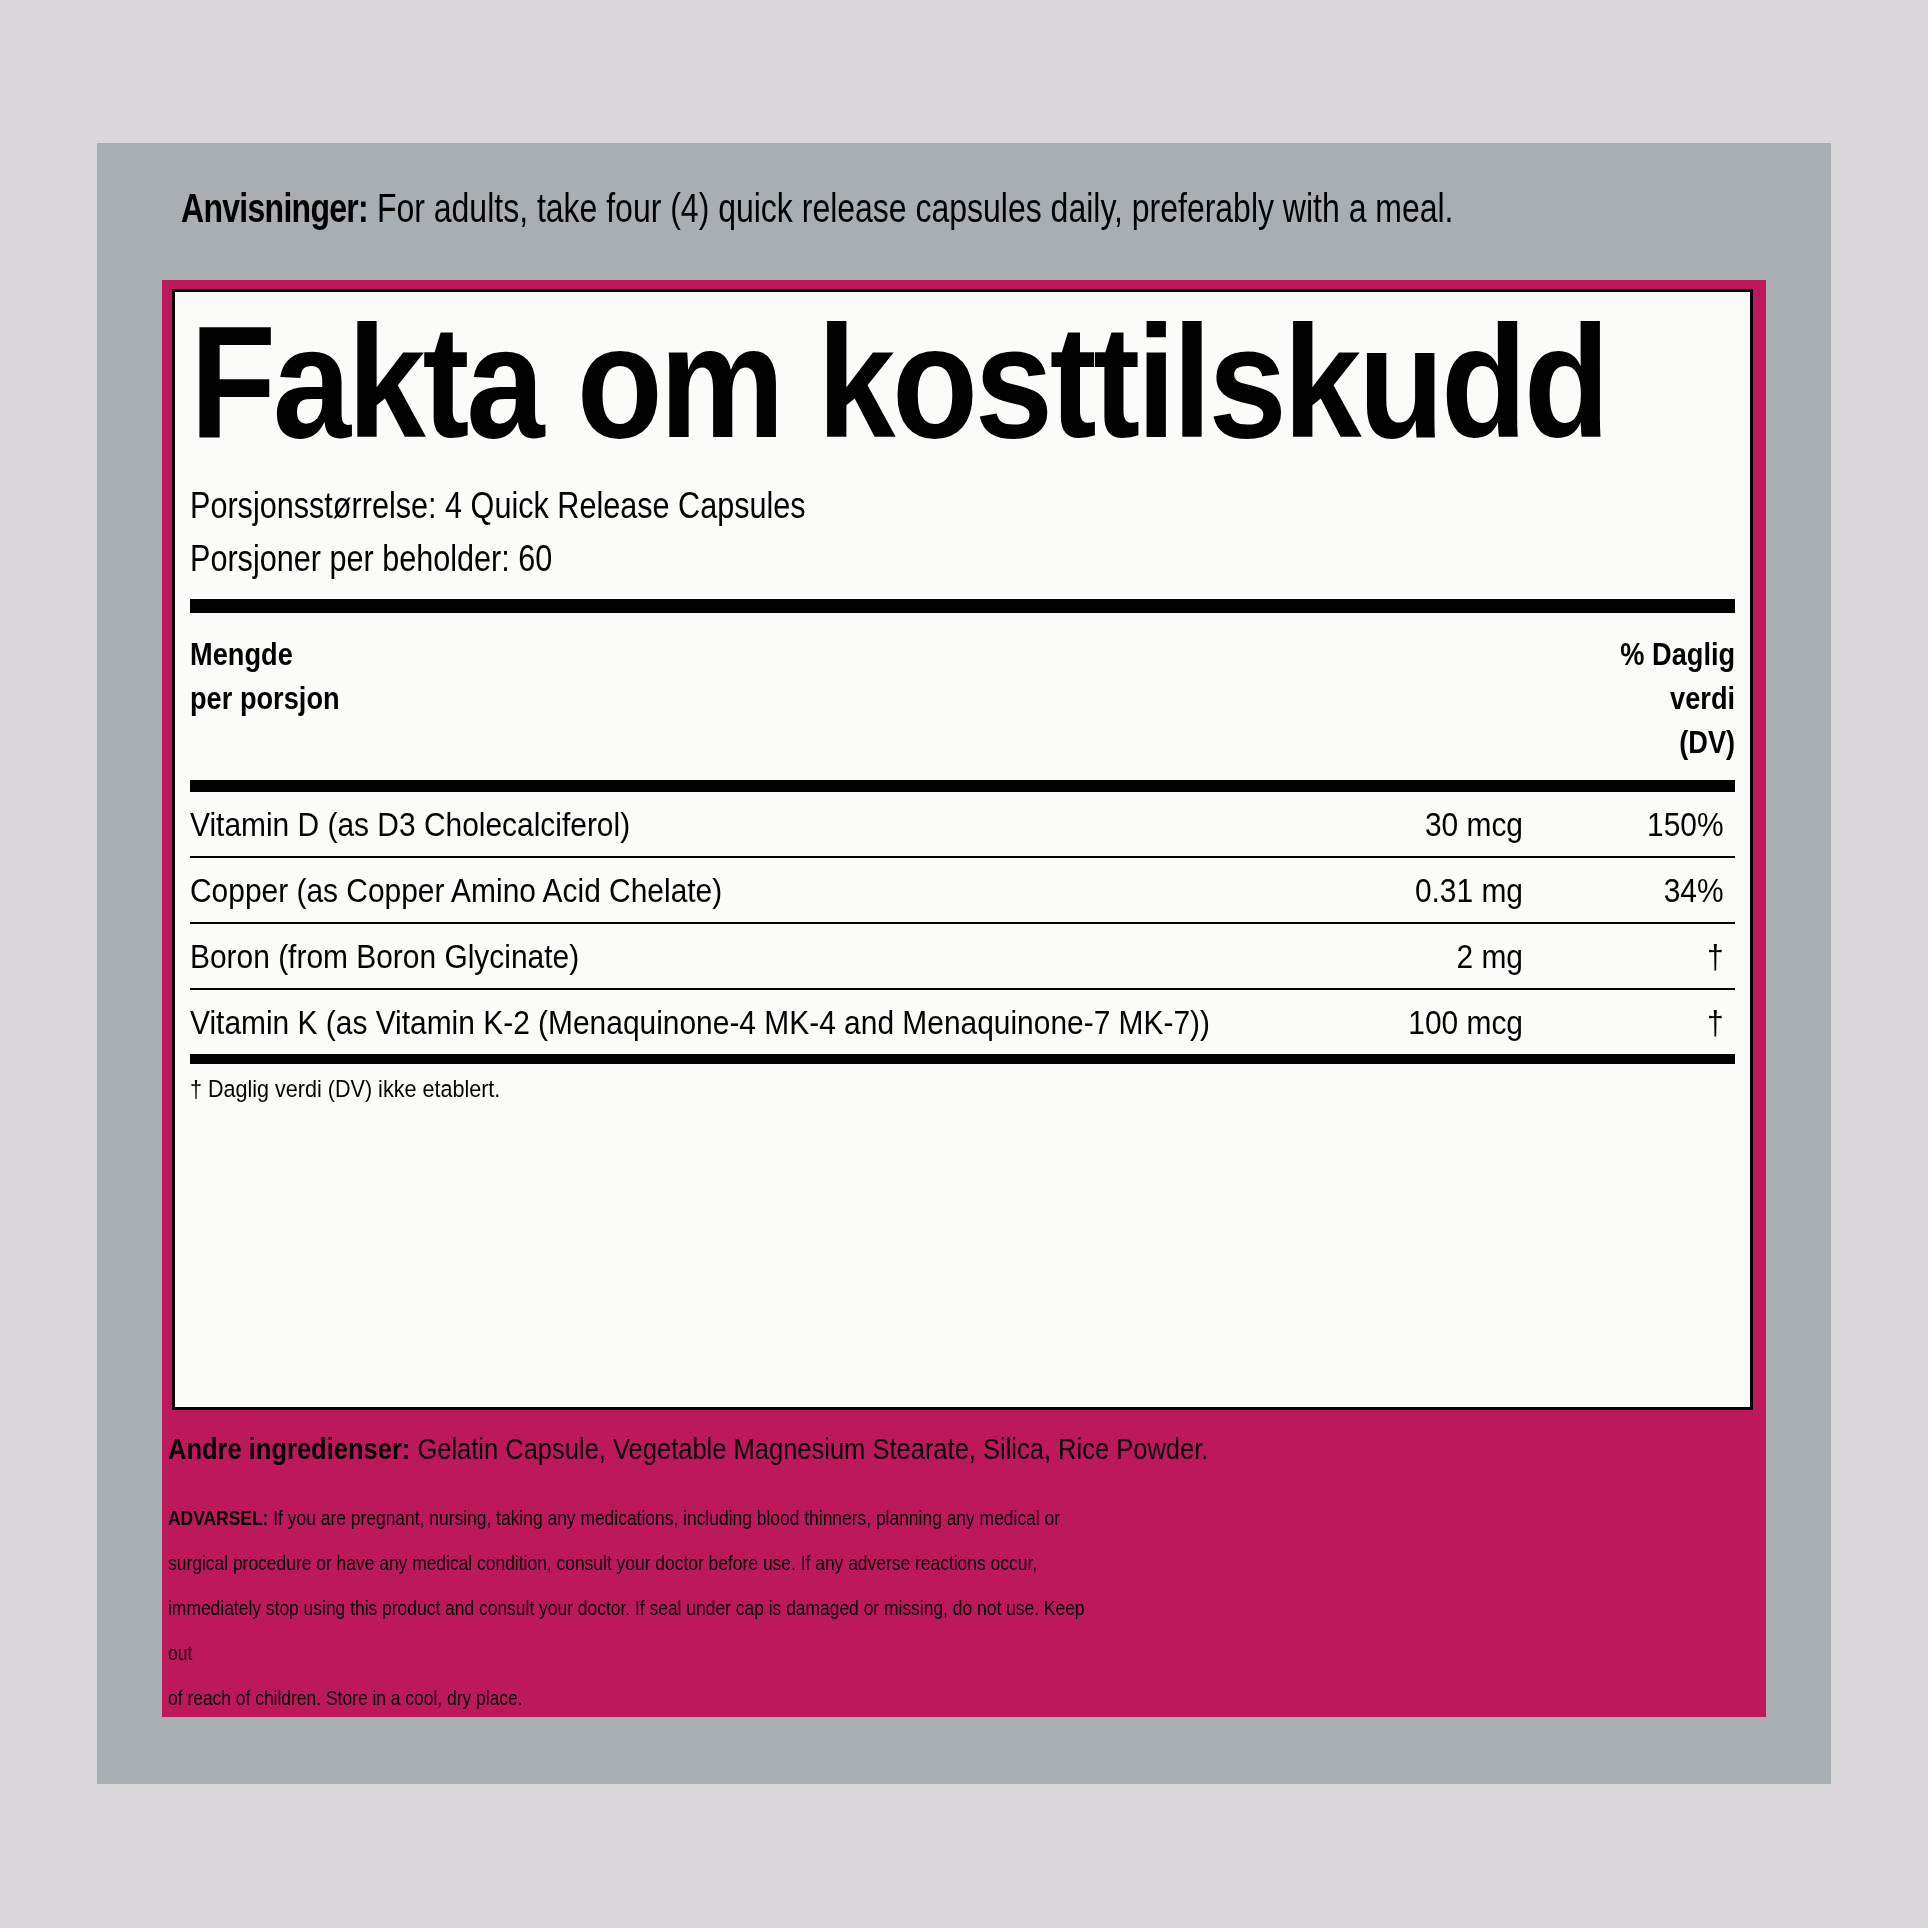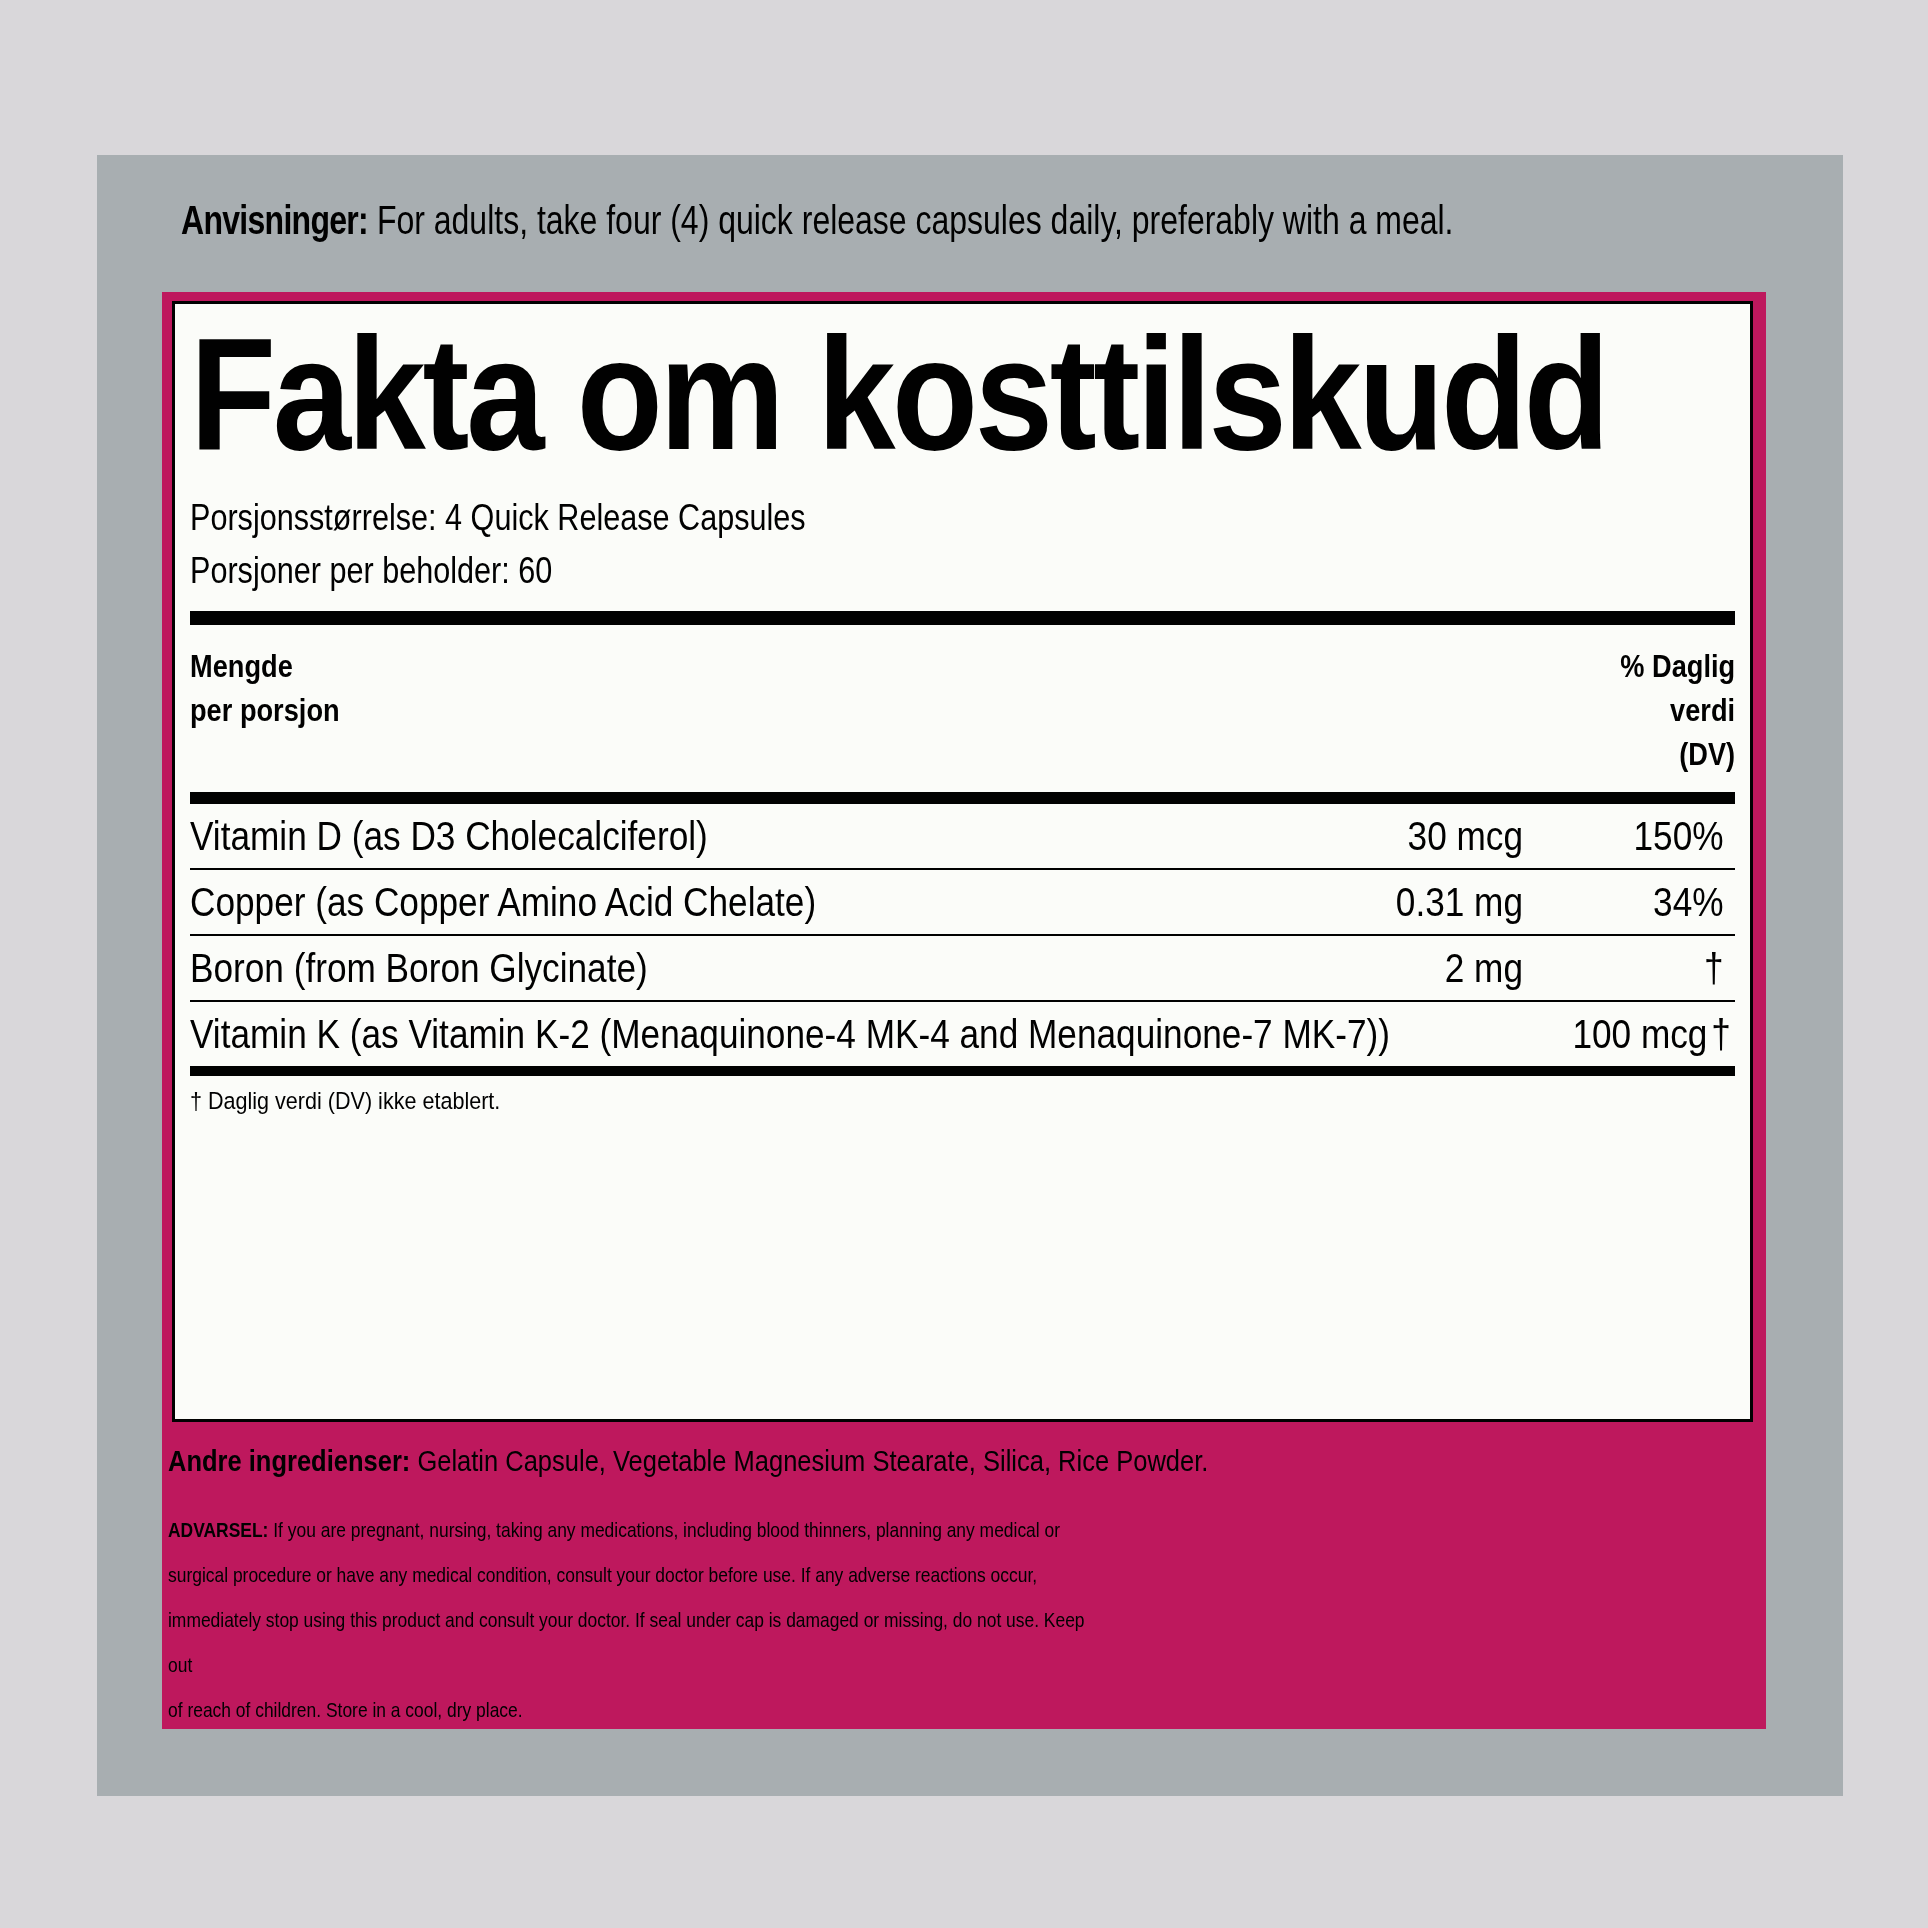--- a/index.html
+++ b/index.html
@@ -10,9 +10,8 @@
     -webkit-font-smoothing:antialiased;
   }
   .gray-panel{
-    position:absolute;left:97px;top:155px;width:1734px;height:1641px;
+    position:absolute;left:97px;top:143px;width:1734px;height:1641px;
     background:#a8aeb1;
-    padding-left:12px;
   }
   .directions{
     position:absolute;left:84px;top:43px;

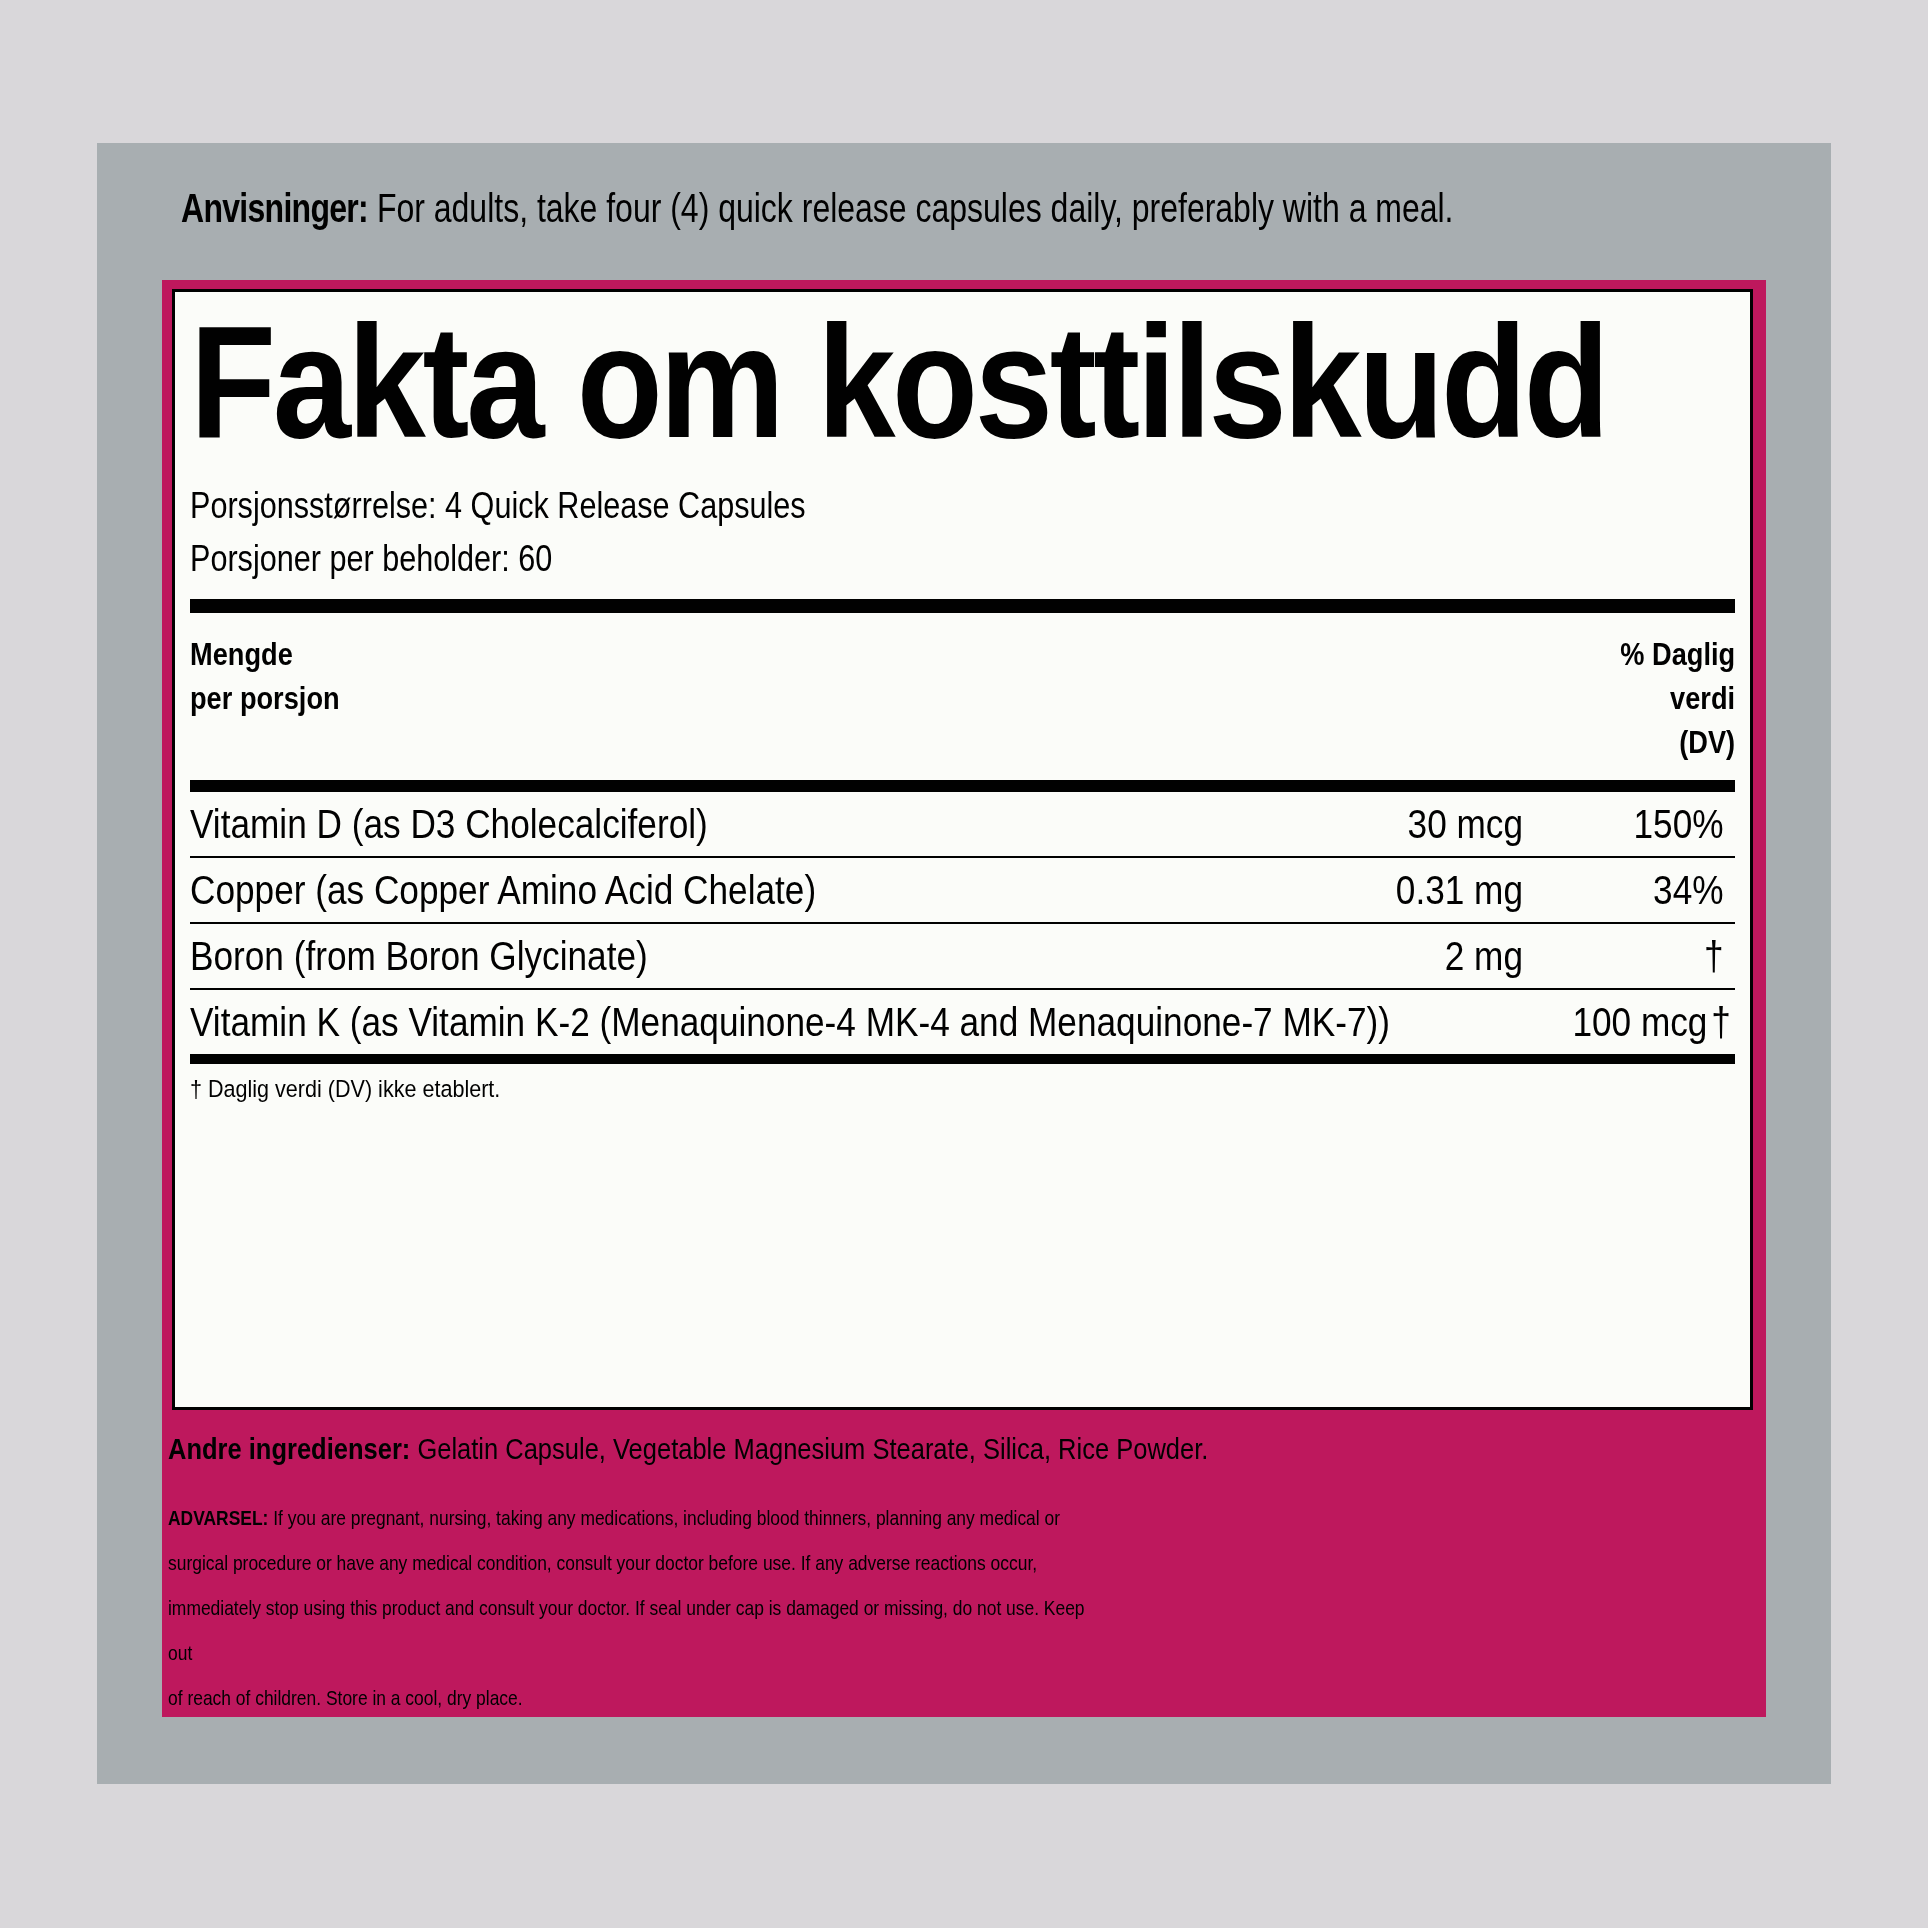--- a/index.html
+++ b/index.html
@@ -53,7 +53,7 @@
   .nrow{
     display:flex;align-items:center;height:64px;
     border-bottom:2.8px solid #010101;
-    font-size:40px;line-height:1;
+    font-size:34px;line-height:1;
   }
   .nrow .n{flex:1;white-space:nowrap;transform:scaleX(0.88);transform-origin:left center;}
   .nrow .a{width:160px;text-align:right;white-space:nowrap;transform:scaleX(0.88);transform-origin:right center;}

